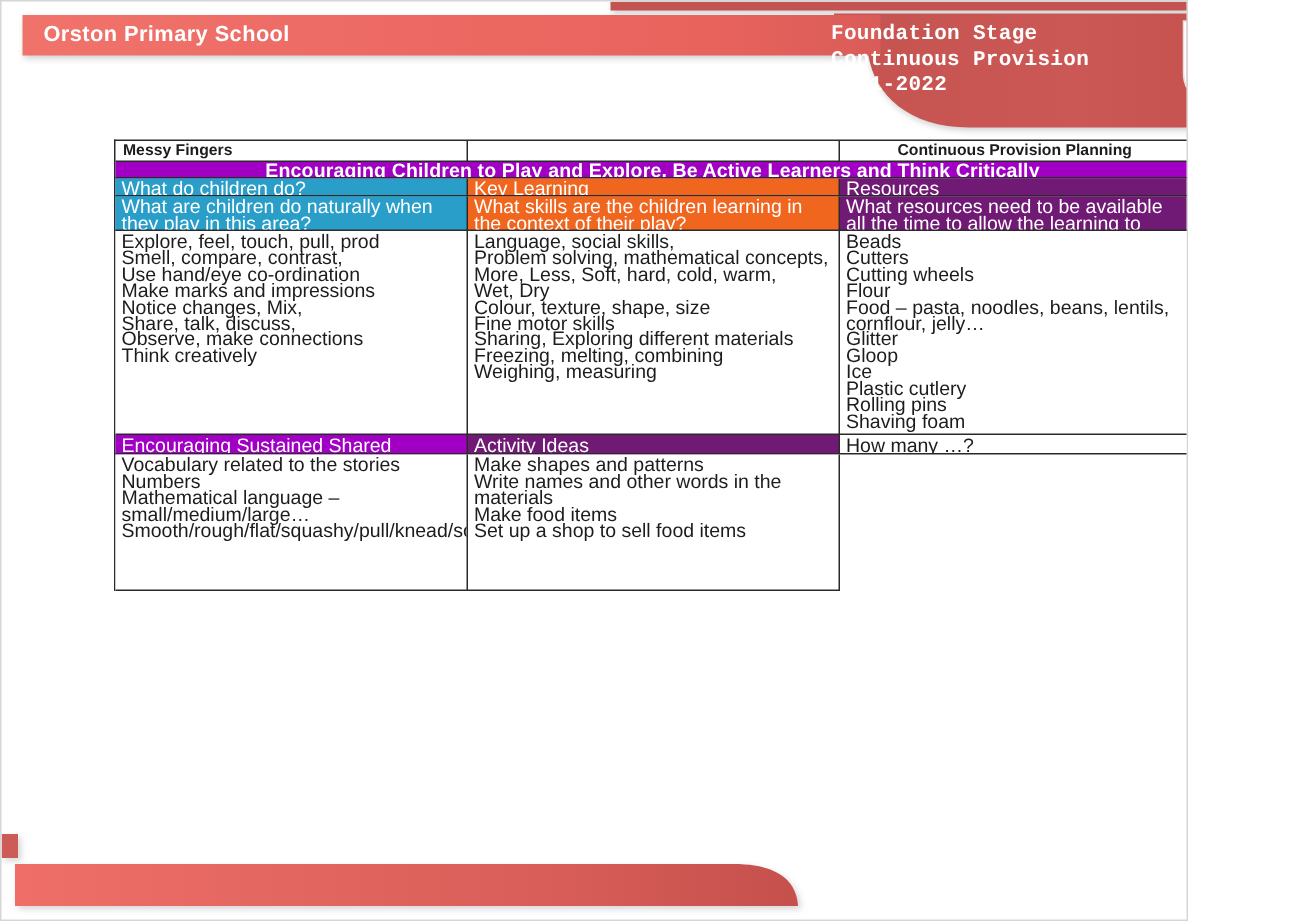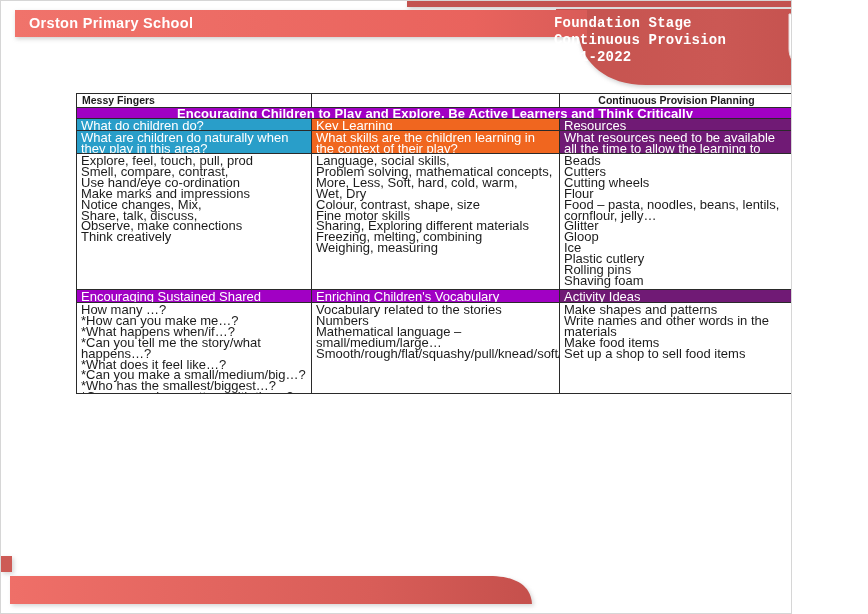--- a/index.html
+++ b/index.html
@@ -137,7 +137,7 @@
 Problem solving, mathematical concepts,
 More, Less, Soft, hard, cold, warm,
 Wet, Dry
-Colour, contrast, shape, size
+Colour, texture, shape, size
 Fine motor skills
 Sharing, Exploring different materials
 Freezing, melting, combining

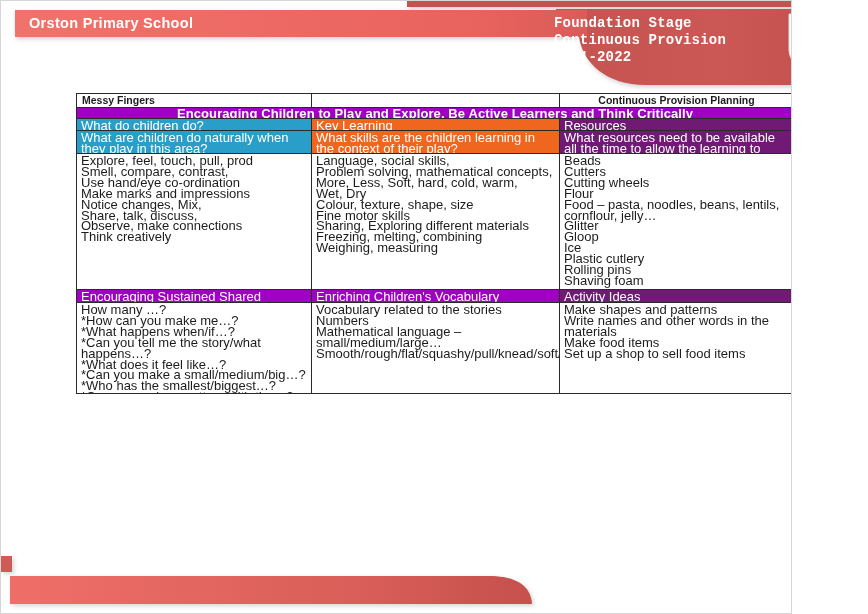--- a/index.html
+++ b/index.html
@@ -155,7 +155,6 @@
 Shaving foam</div>
 
     <div class="cell hdr purple">Encouraging Sustained Shared Thinking</div>
-    <div class="cell hdr purple">Enriching Children's Vocabulary</div>
     <div class="cell hdr green">Activity Ideas</div>
 
     <div class="cell body">How many …?

